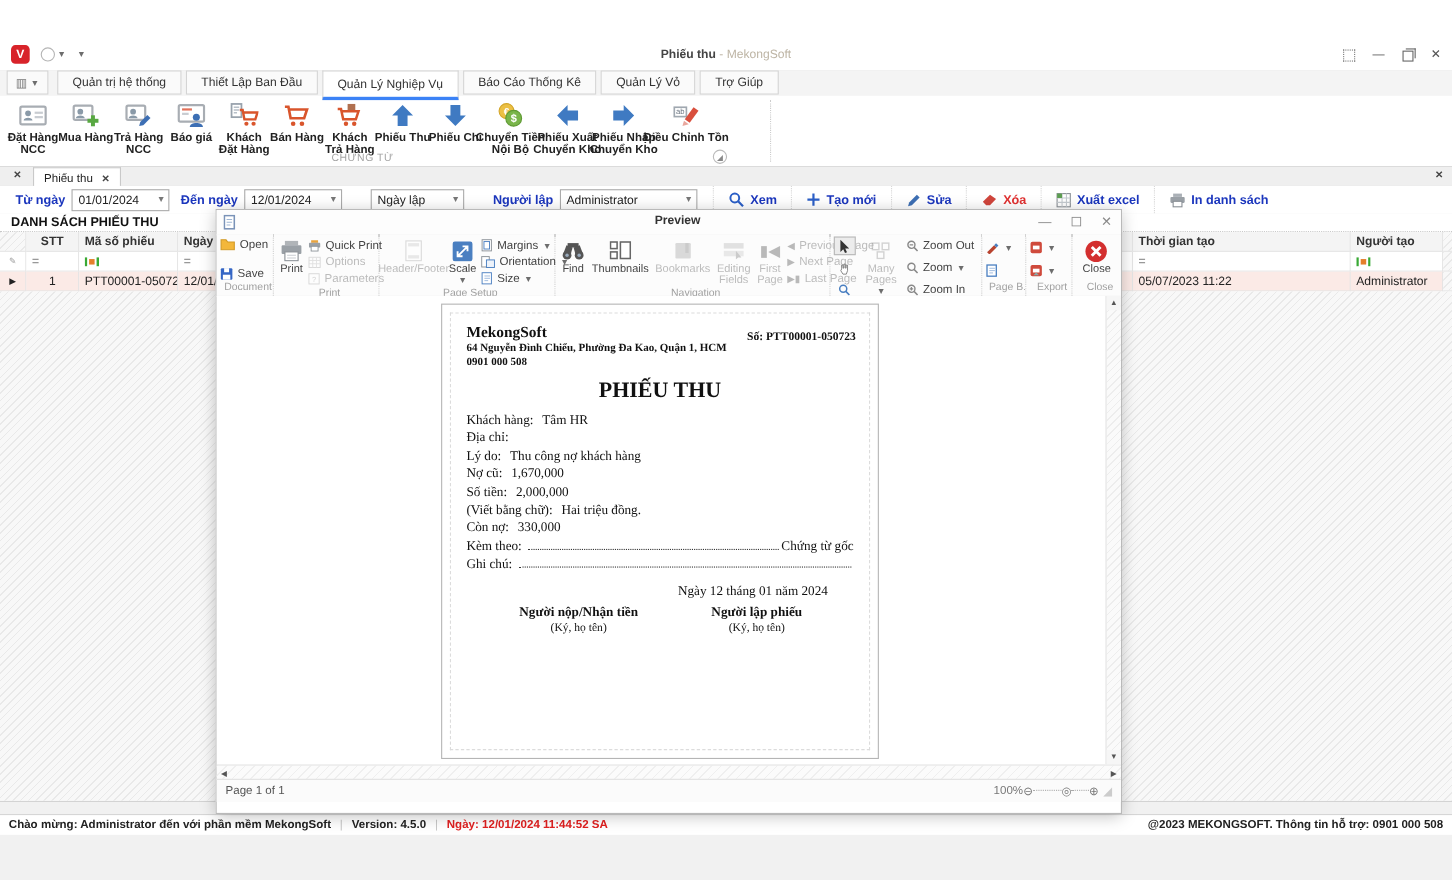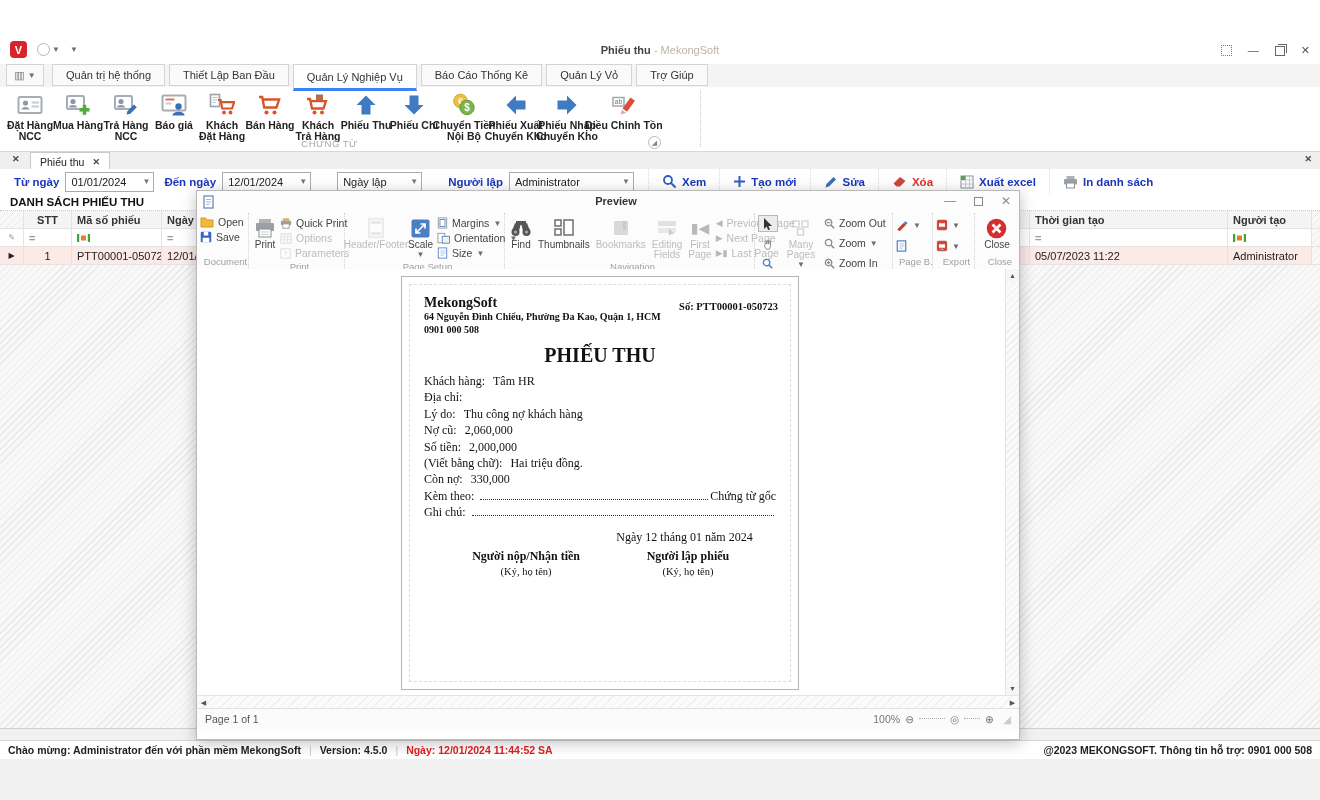--- a/index.html
+++ b/index.html
@@ -501,7 +501,7 @@
 
     <div class="tgroup" style="width:52px;">
       <div class="titems">
-          <div class="tcol" style="justify-content:flex-start;">
+          <div class="tcol" style="justify-content:space-between;">
         <div class="sbtn">
           <span>
                 <svg width="14" height="12" viewBox="0 0 14 12">

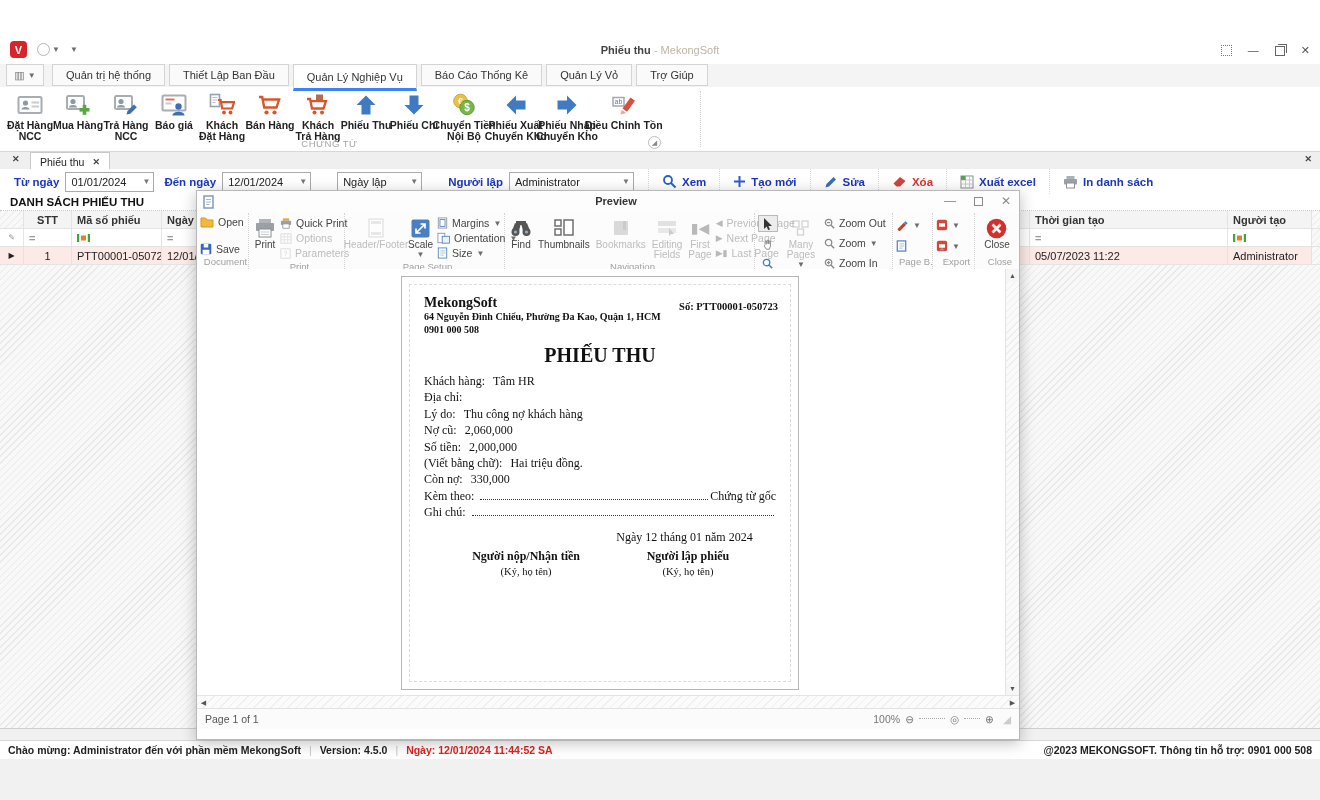--- a/index.html
+++ b/index.html
@@ -856,7 +856,7 @@
             </div>
             <div class="dfield">
               <span class="lab">Nợ cũ:</span>
-              <span class="val">2,060,000</span>
+              <span class="val">1,670,000</span>
             </div>
             <div class="dfield">
               <span class="lab">Số tiền:</span>

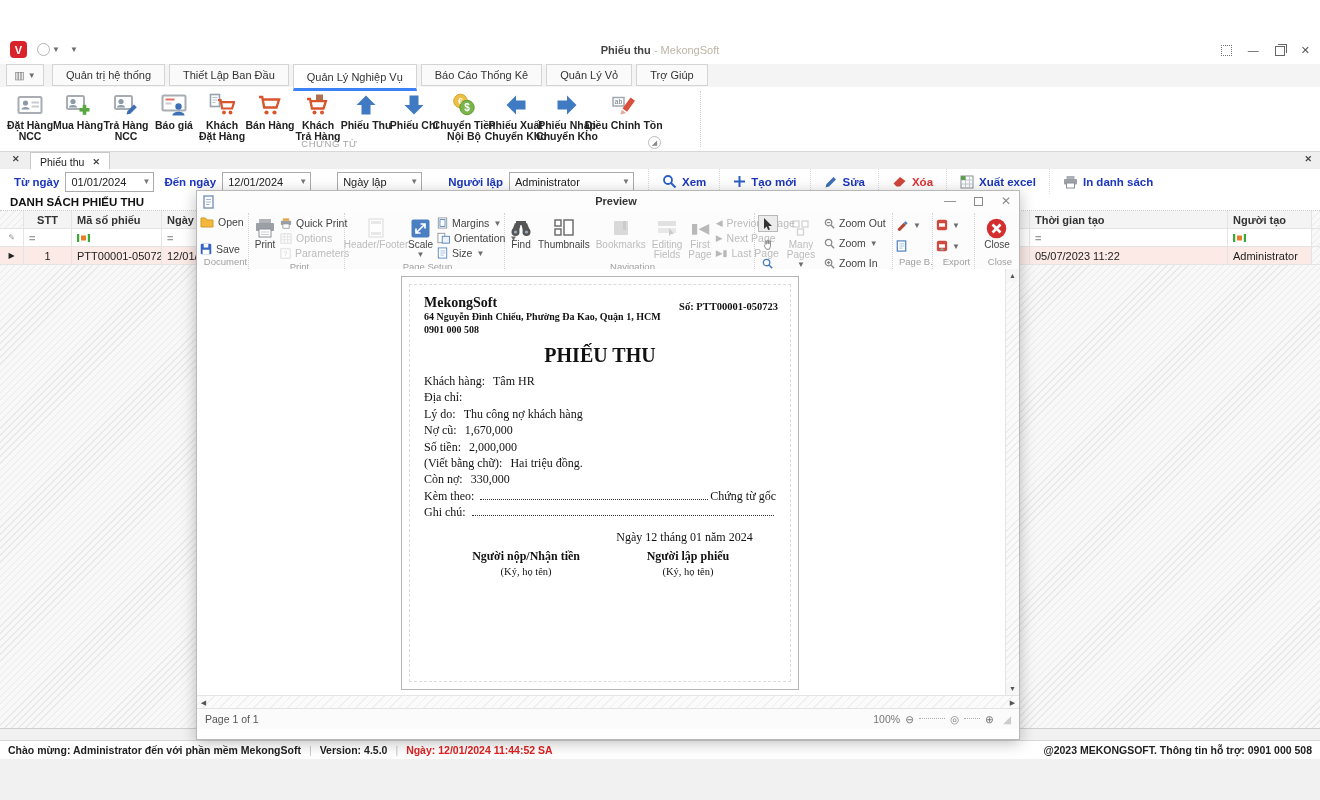--- a/index.html
+++ b/index.html
@@ -107,7 +107,7 @@
   #hscroll .ha{position:absolute;top:0;width:13px;height:13px;display:flex;align-items:center;justify-content:center;font-size:7px;color:#555;}
   #dlg-status{position:absolute;left:0;top:517px;width:822px;height:21px;background:#fbfbfb;border-top:1px solid #e2e2e2;
               display:flex;align-items:center;font-size:10.5px;color:#555;padding:0 8px;box-sizing:border-box;}
-  #zoomctl{margin-left:auto;display:flex;align-items:center;gap:5px;color:#777;}
+  #zoomctl{margin-left:auto;display:flex;align-items:center;color:#777;}
   .ztrack{border-top:1px dotted #aaa;width:26px;height:1px;}
   
   #page{position:absolute;left:204px;top:7px;width:396px;height:412px;background:#fff;border:1px solid #b5b5b5;}

